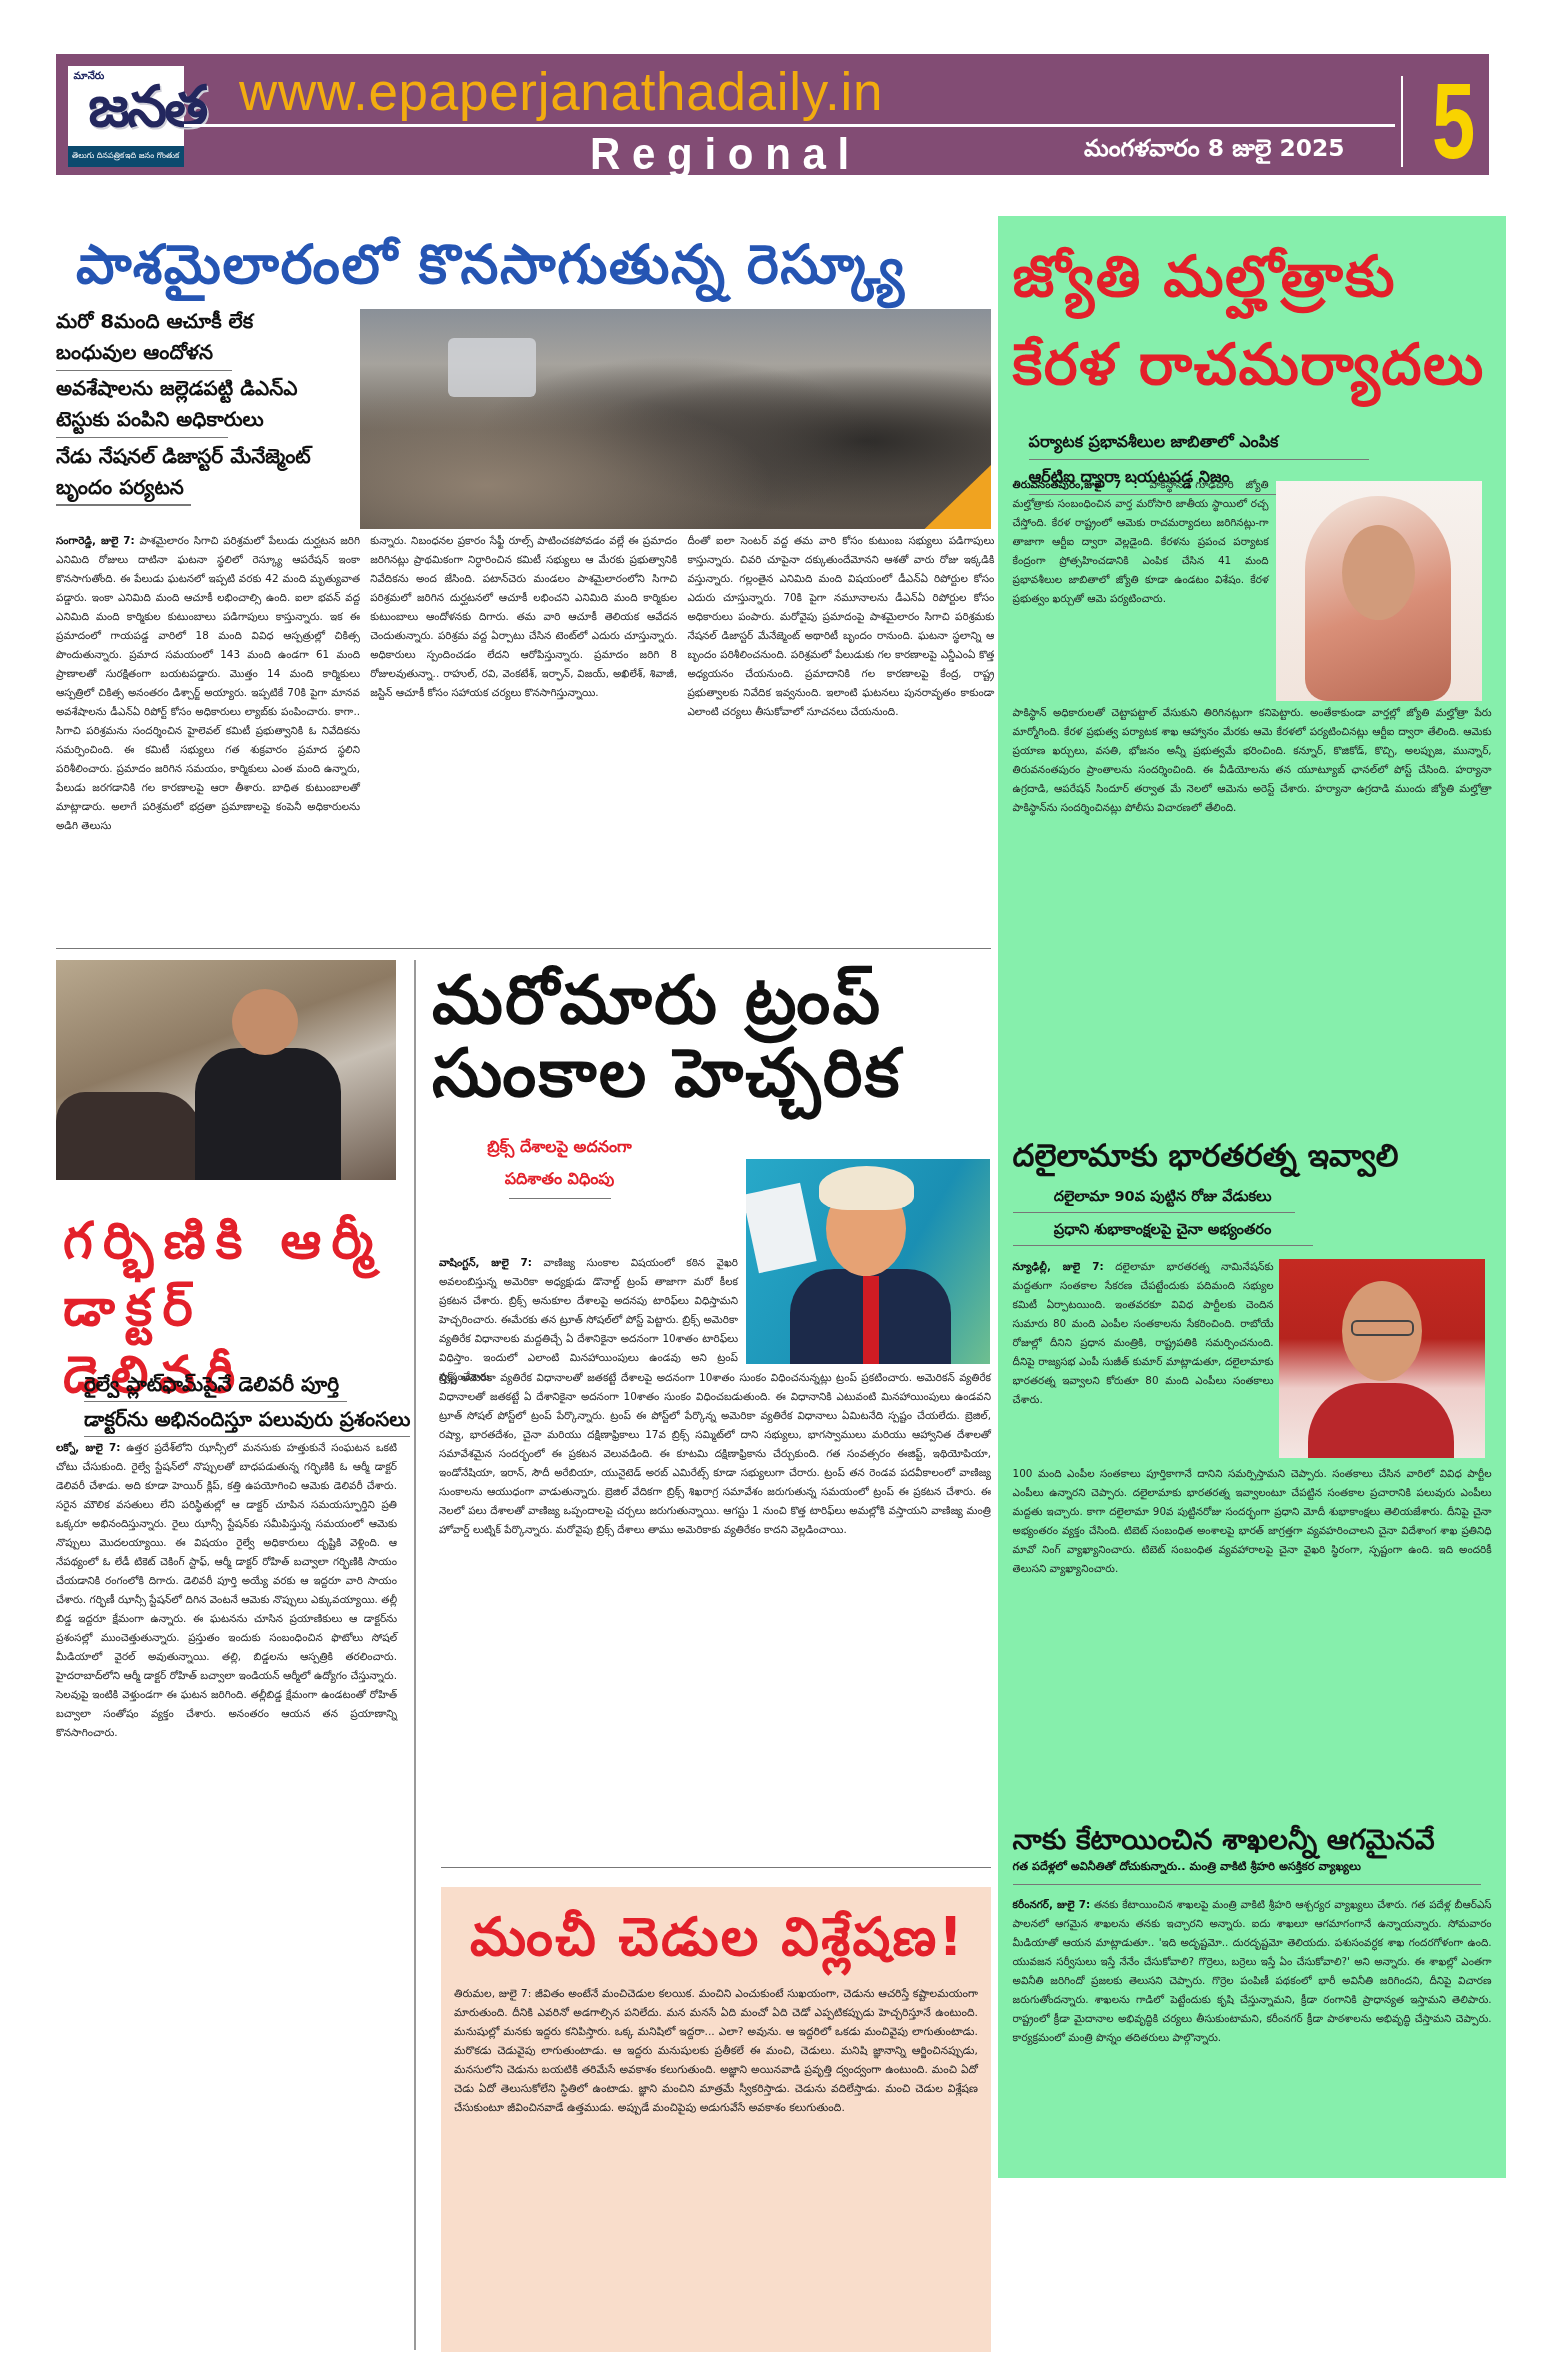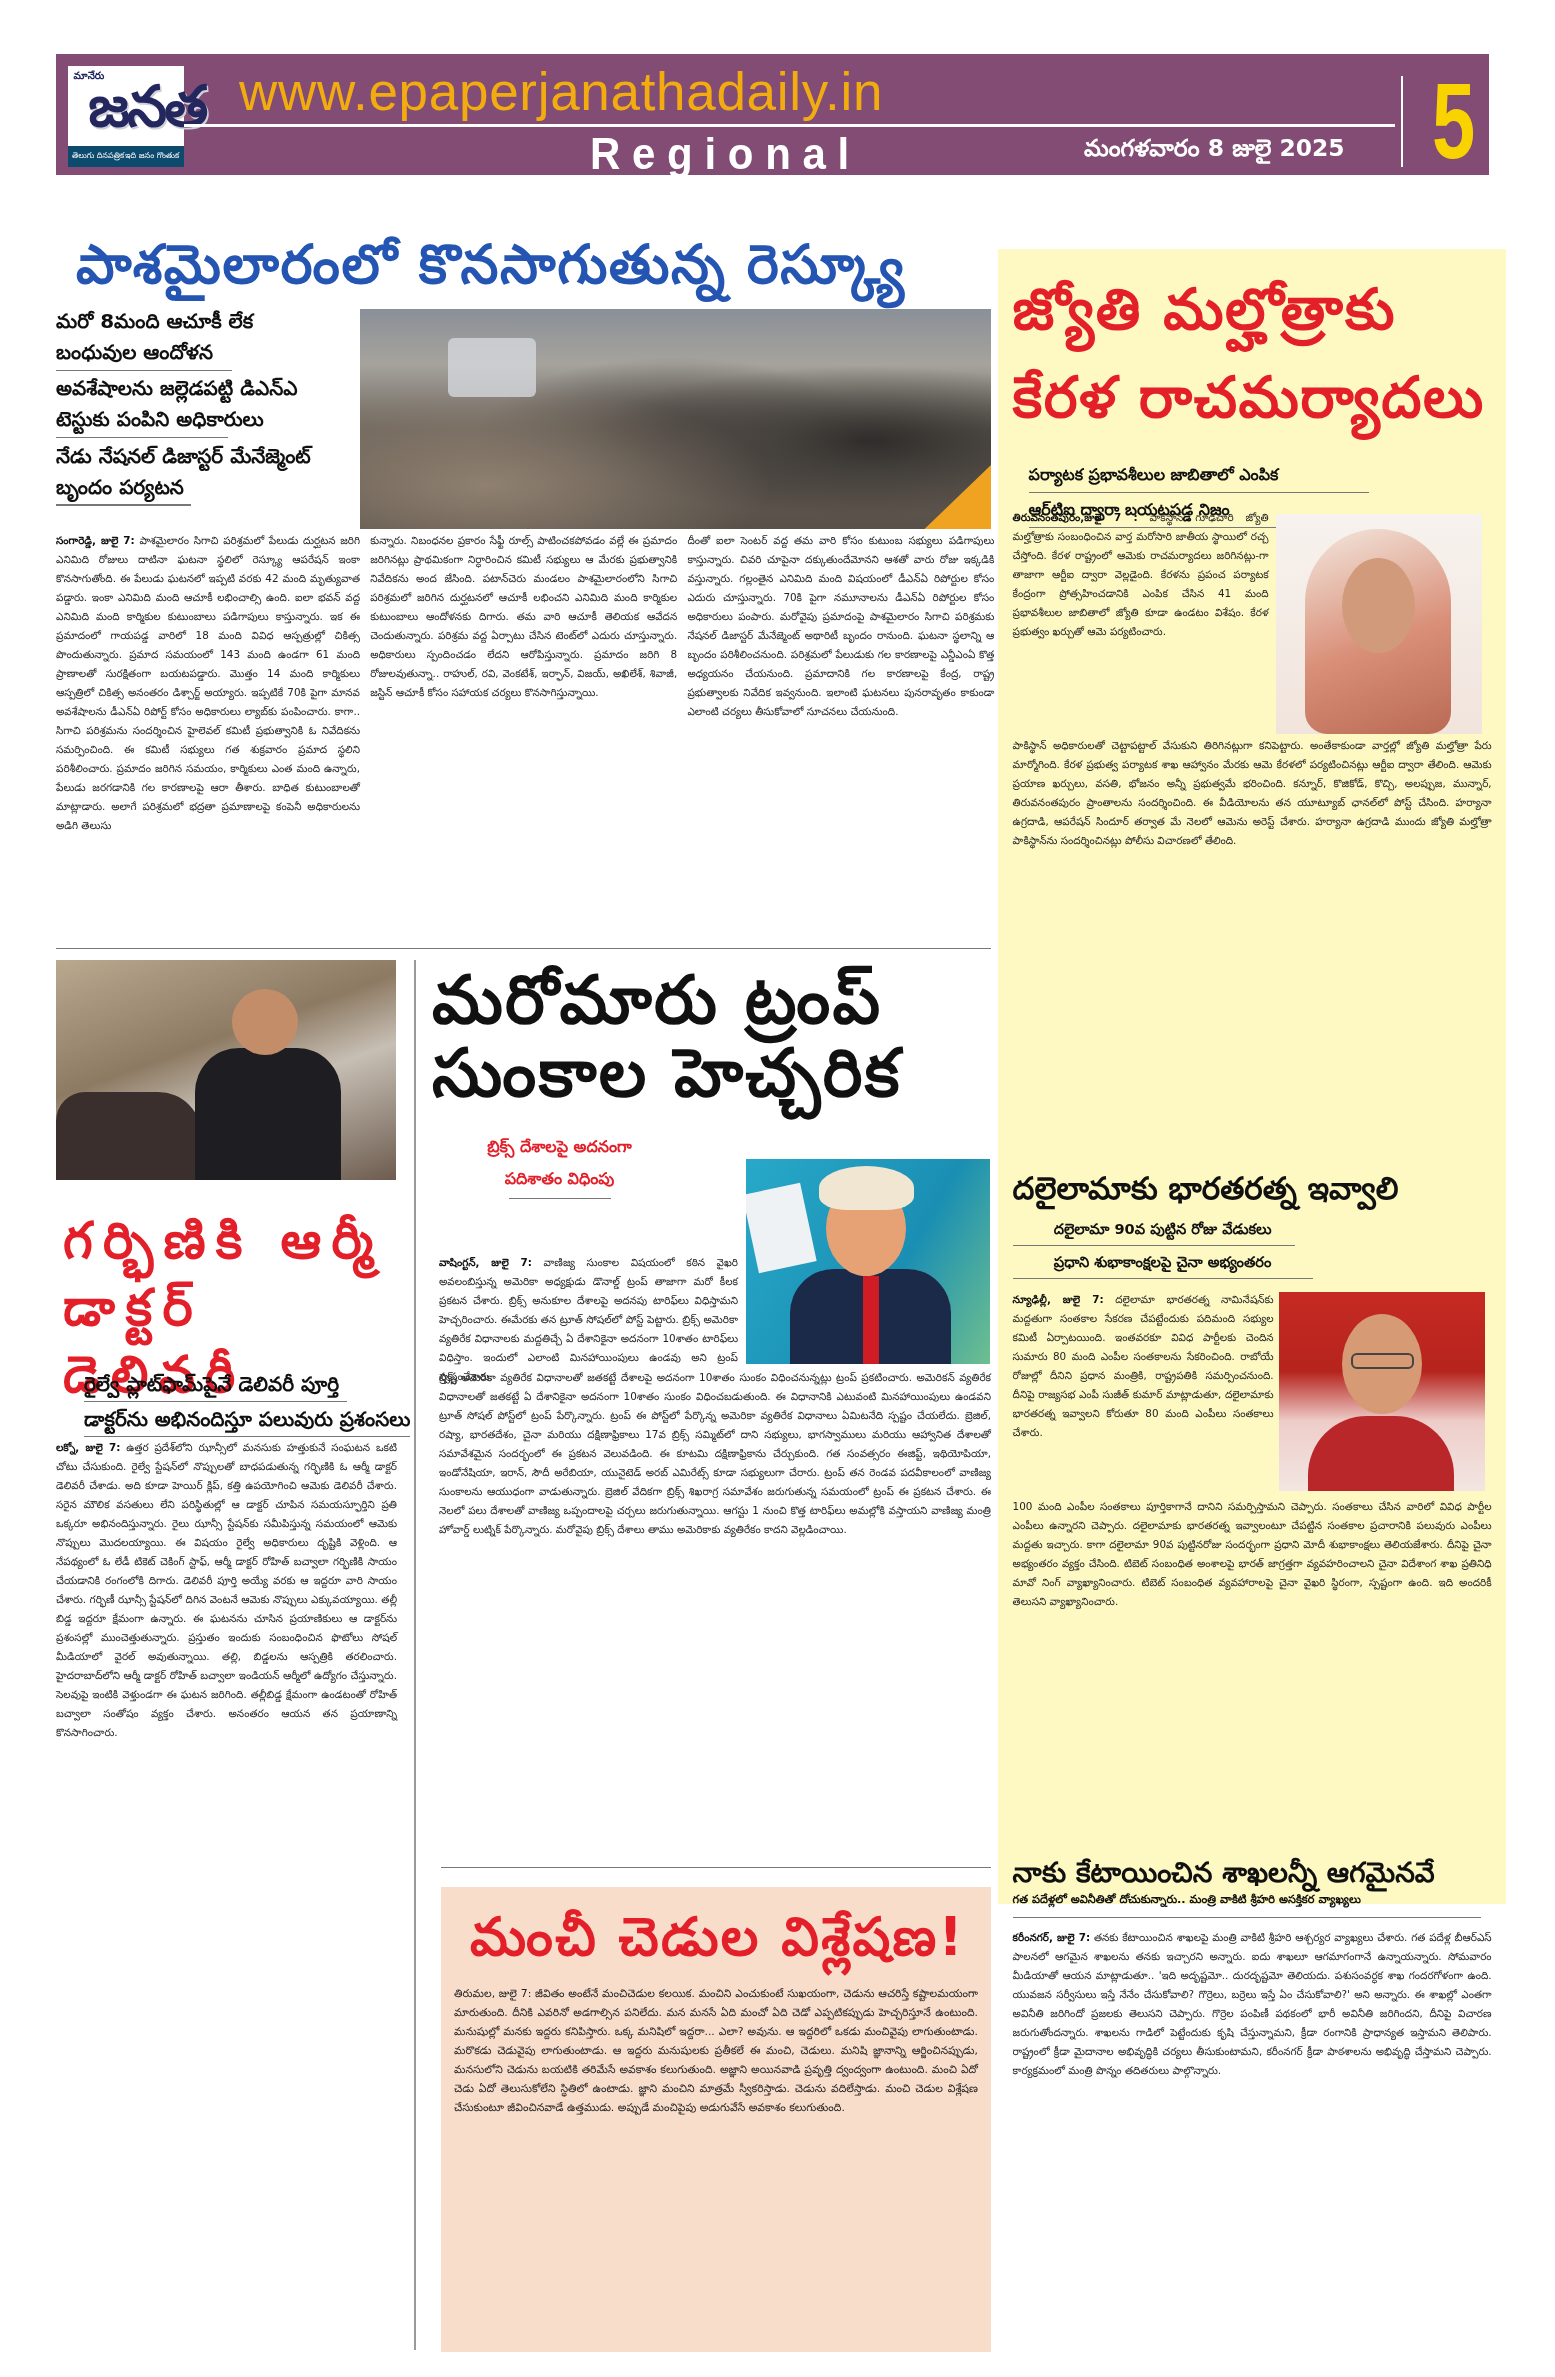--- a/index.html
+++ b/index.html
@@ -77,7 +77,7 @@
   .manchi-body { position: absolute; left: 13px; top: 97px; width: 524px; font-size: 10.8px; line-height: 19px; }
 
   
-  .rail { position: absolute; left: 998px; top: 249px; width: 508px; height: 1655px; background: #fef9c3; }
+  .rail { position: absolute; left: 998px; top: 216px; width: 508px; height: 1962px; background: #86efac; }
   .jyoti-headline { position: absolute; left: 14.6px; top: 16px; font-size: 57px; font-weight: bold; color: #e3202a; line-height: 88px; letter-spacing: 1.5px; white-space: nowrap; }
   .jyoti-sub { position: absolute; left: 14.6px; top: 209px; }
   .jyoti-sub div { font-size: 16px; font-weight: bold; line-height: 34px; white-space: nowrap; margin-left: 16px; }

